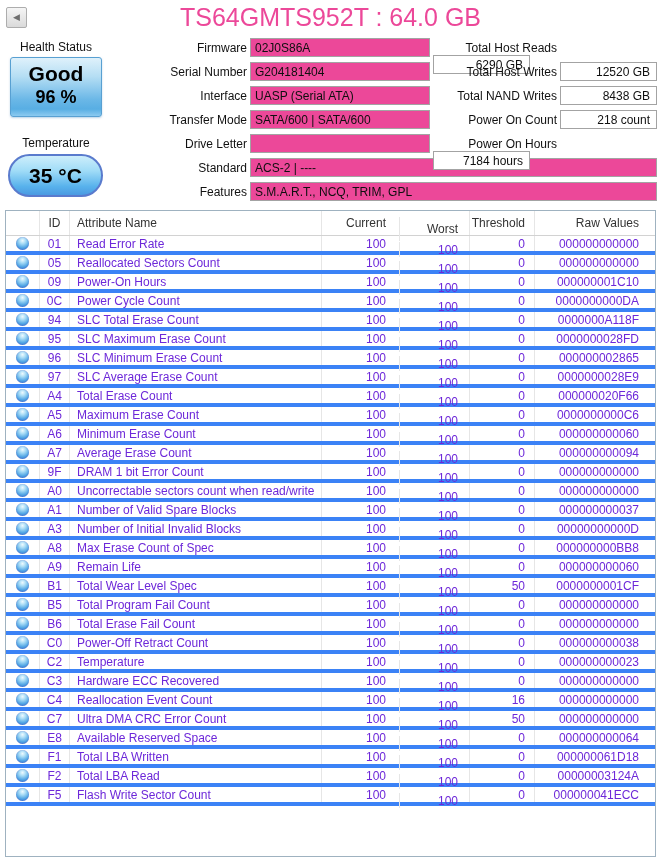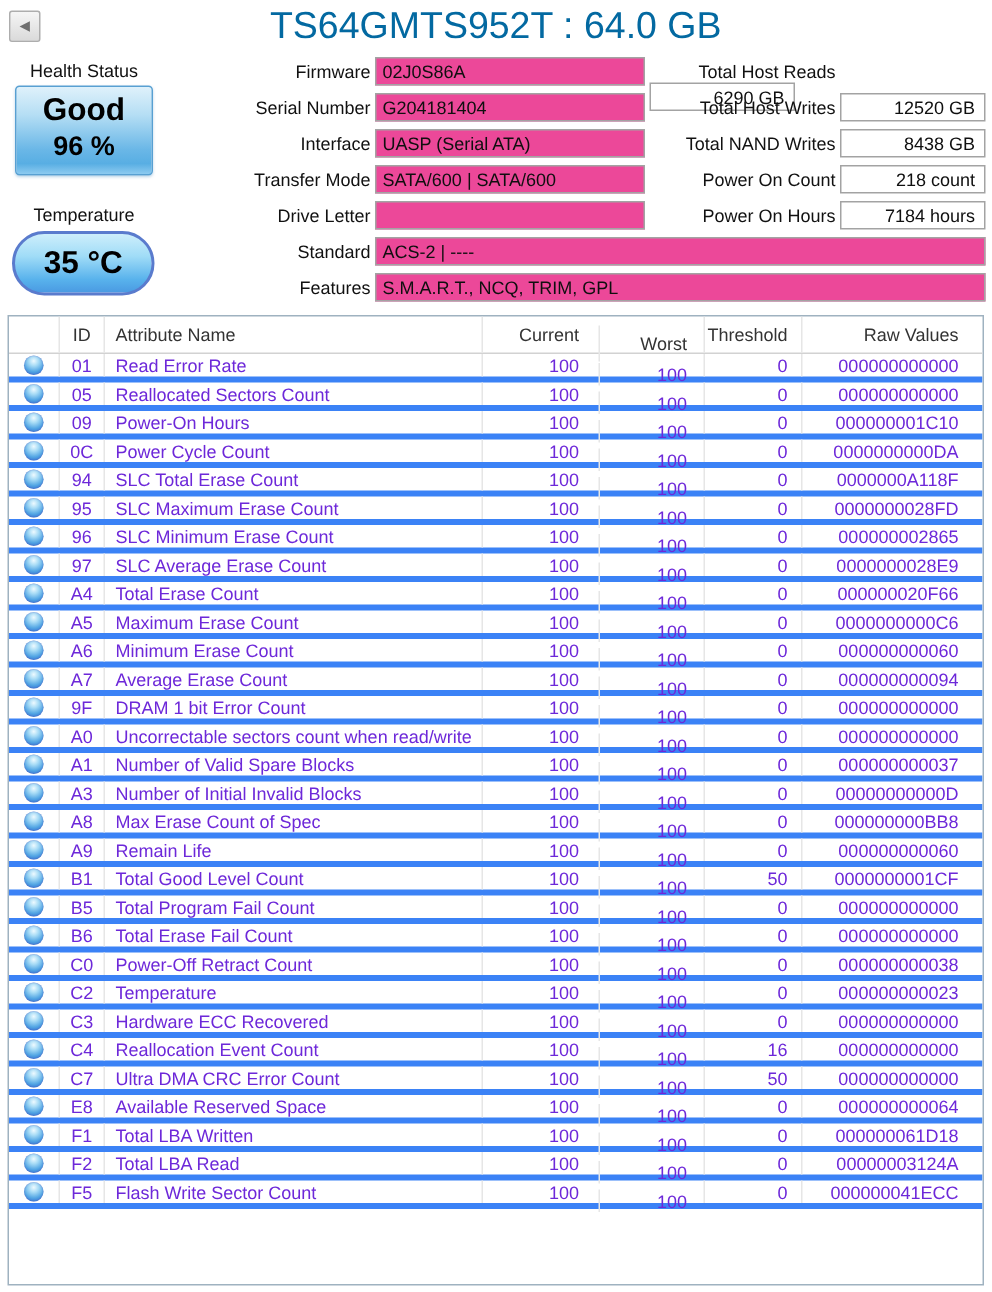--- a/index.html
+++ b/index.html
@@ -14,7 +14,7 @@
               display:flex; align-items:center; justify-content:center;
               color:#6e6e6e; font-size:9px; line-height:1; cursor:pointer; }
   .title { position:absolute; left:0; right:0; top:3px; text-align:center;
-           font-size:25px; font-weight:400; color:#0369a1; }
+           font-size:25px; font-weight:400; color:#ec4899; }
 
   .panel-label { position:absolute; width:108px; left:2px; text-align:center;
                  font-size:12px; color:#111; }

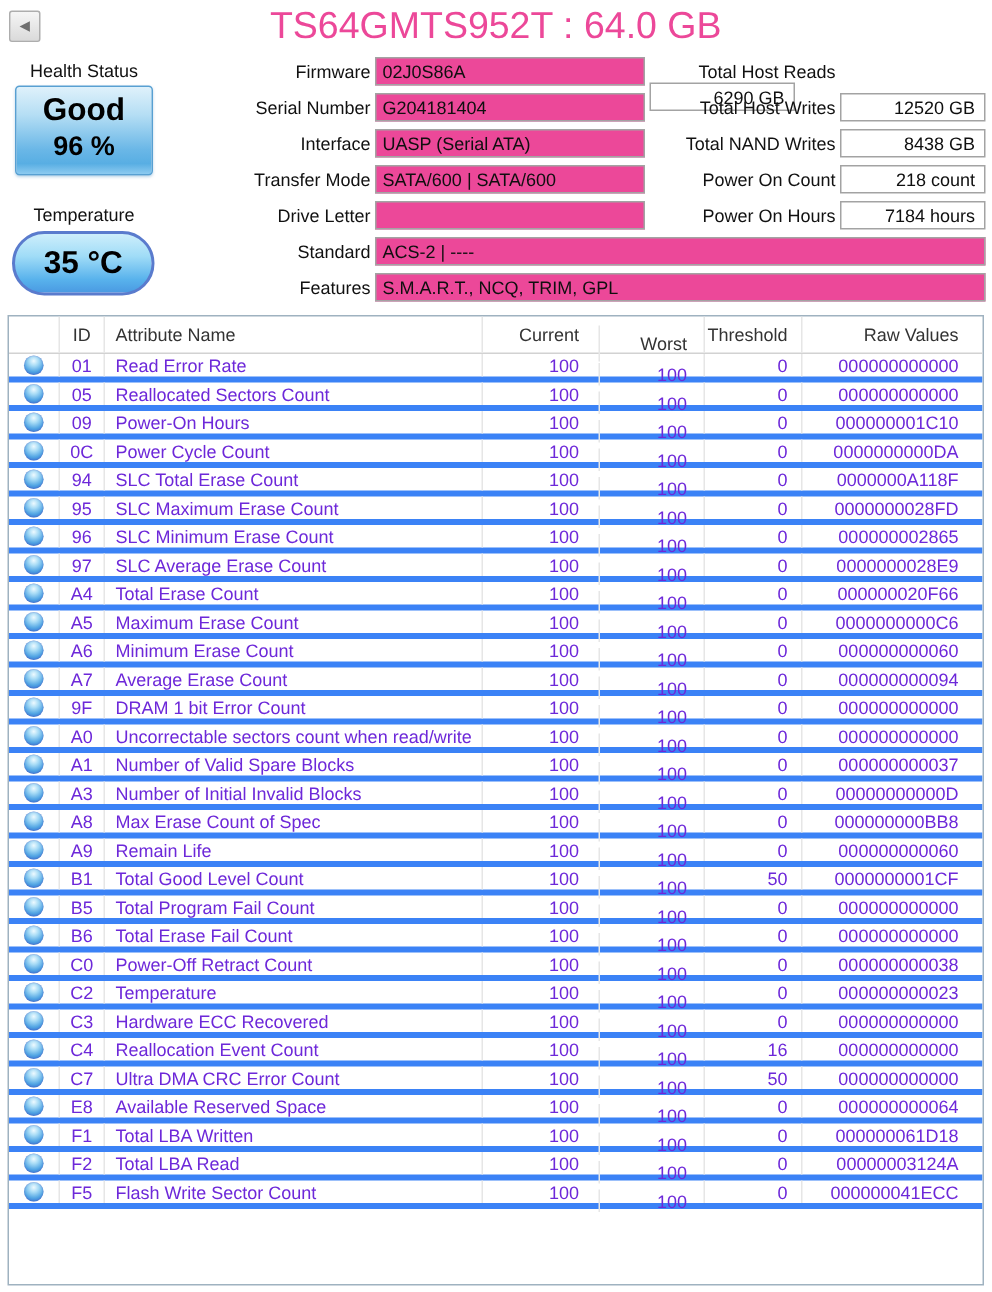--- a/index.html
+++ b/index.html
@@ -136,7 +136,7 @@
       <div class="stat-label">Power On Count</div>
       <div class="stat-box">218 count</div>
     </div>
-    <div class="stat-row" style="top: 134px;">
+    <div class="stat-row" style="top: 134px; flex-direction: column;">
       <div class="stat-label">Power On Hours</div>
       <div class="stat-box">7184 hours</div>
     </div>

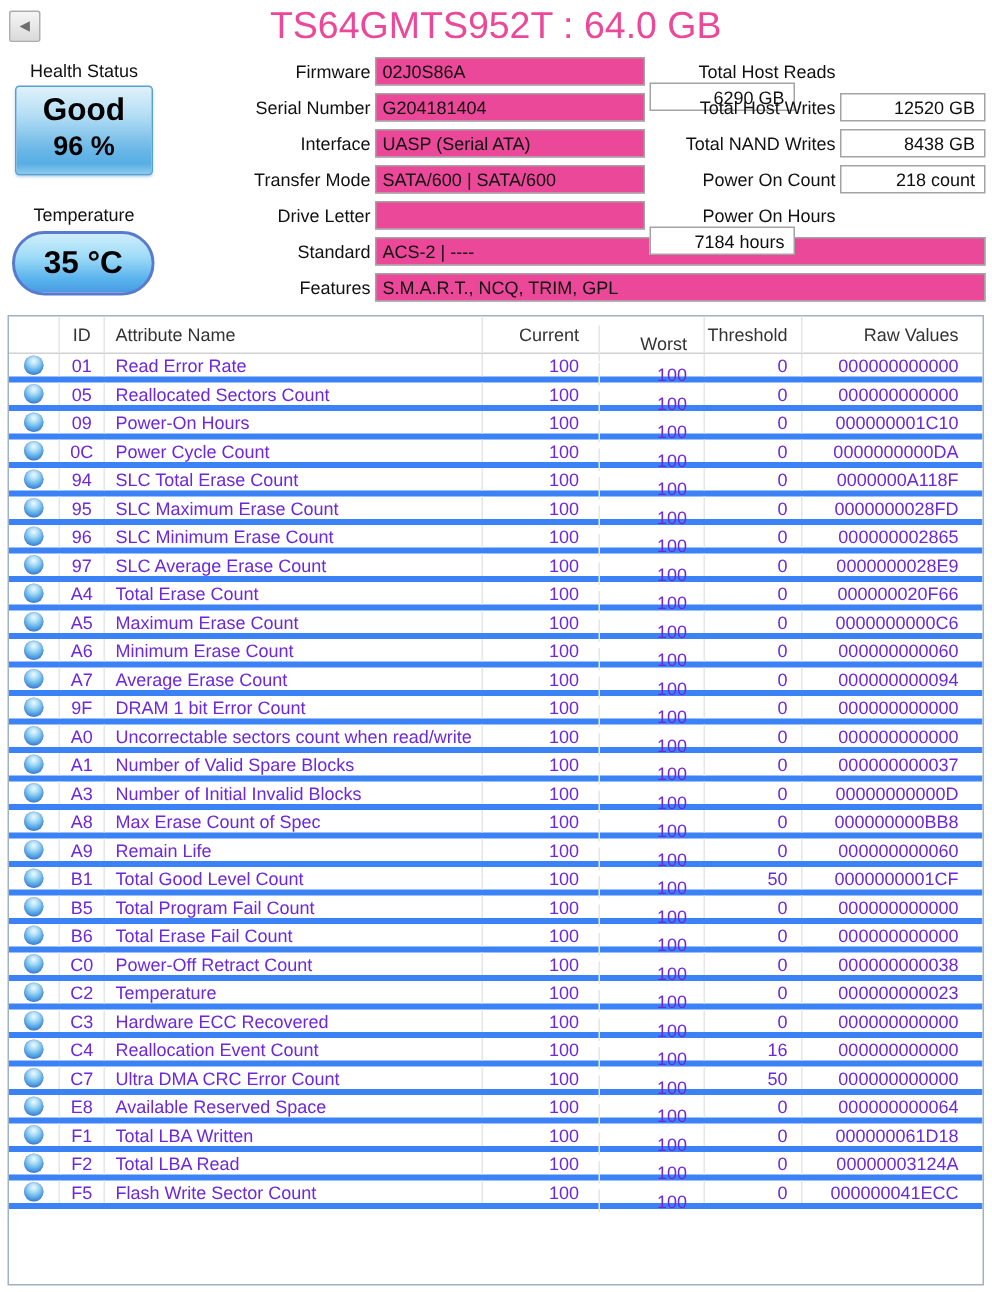--- a/index.html
+++ b/index.html
@@ -356,7 +356,7 @@
           <span class="orb"></span>
         </div>
         <div class="c c-id">B1</div>
-        <div class="c c-name">Total Good Level Count</div>
+        <div class="c c-name">Total Wear Level Spec</div>
         <div class="c c-cur">100</div>
         <div class="c c-worst">100</div>
         <div class="c c-thr">50</div>

